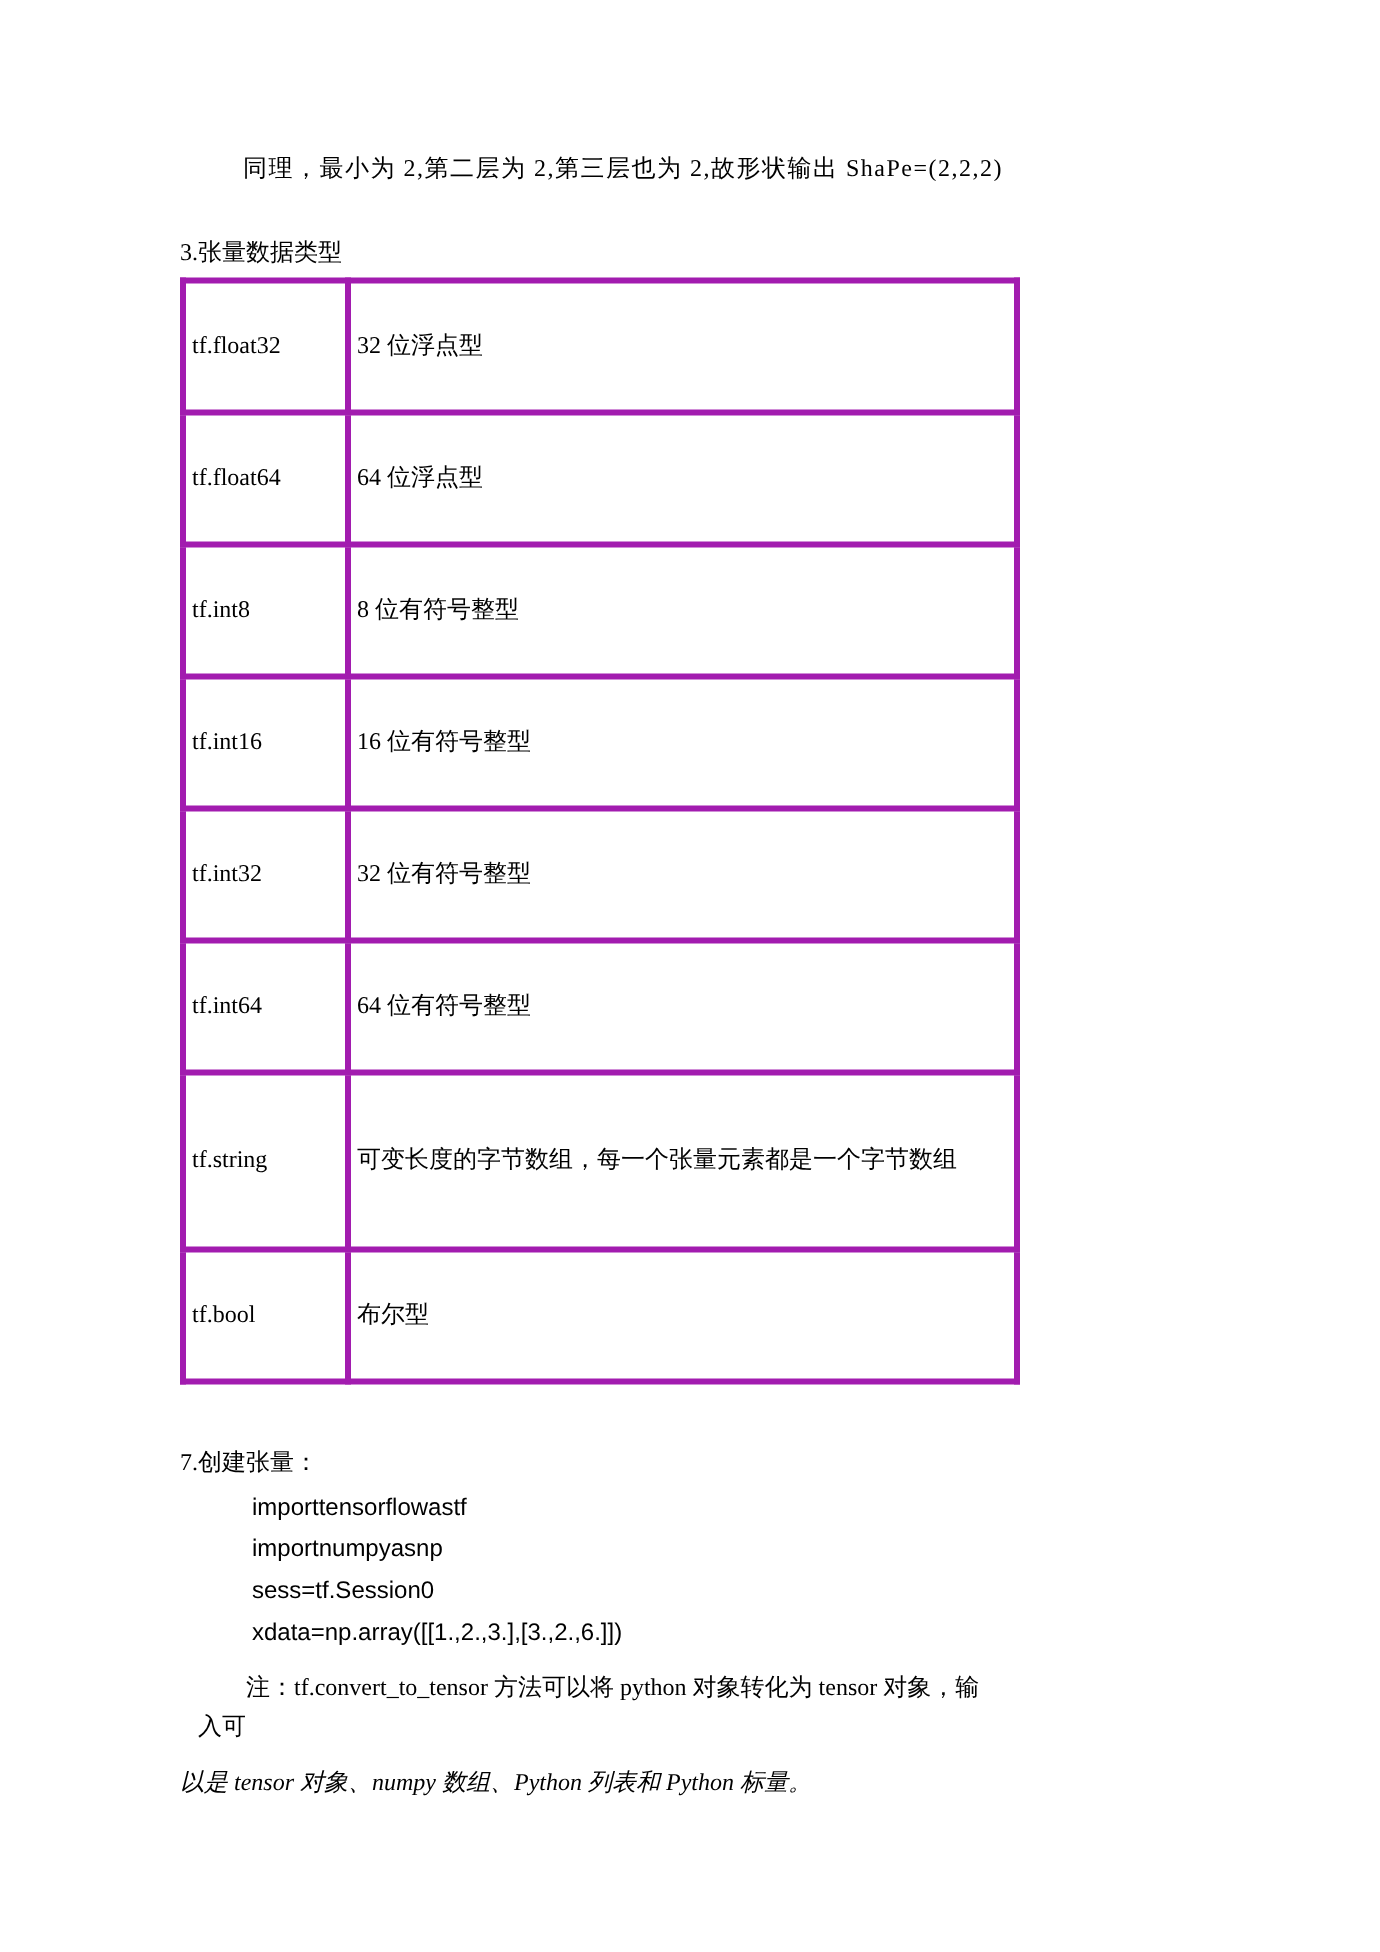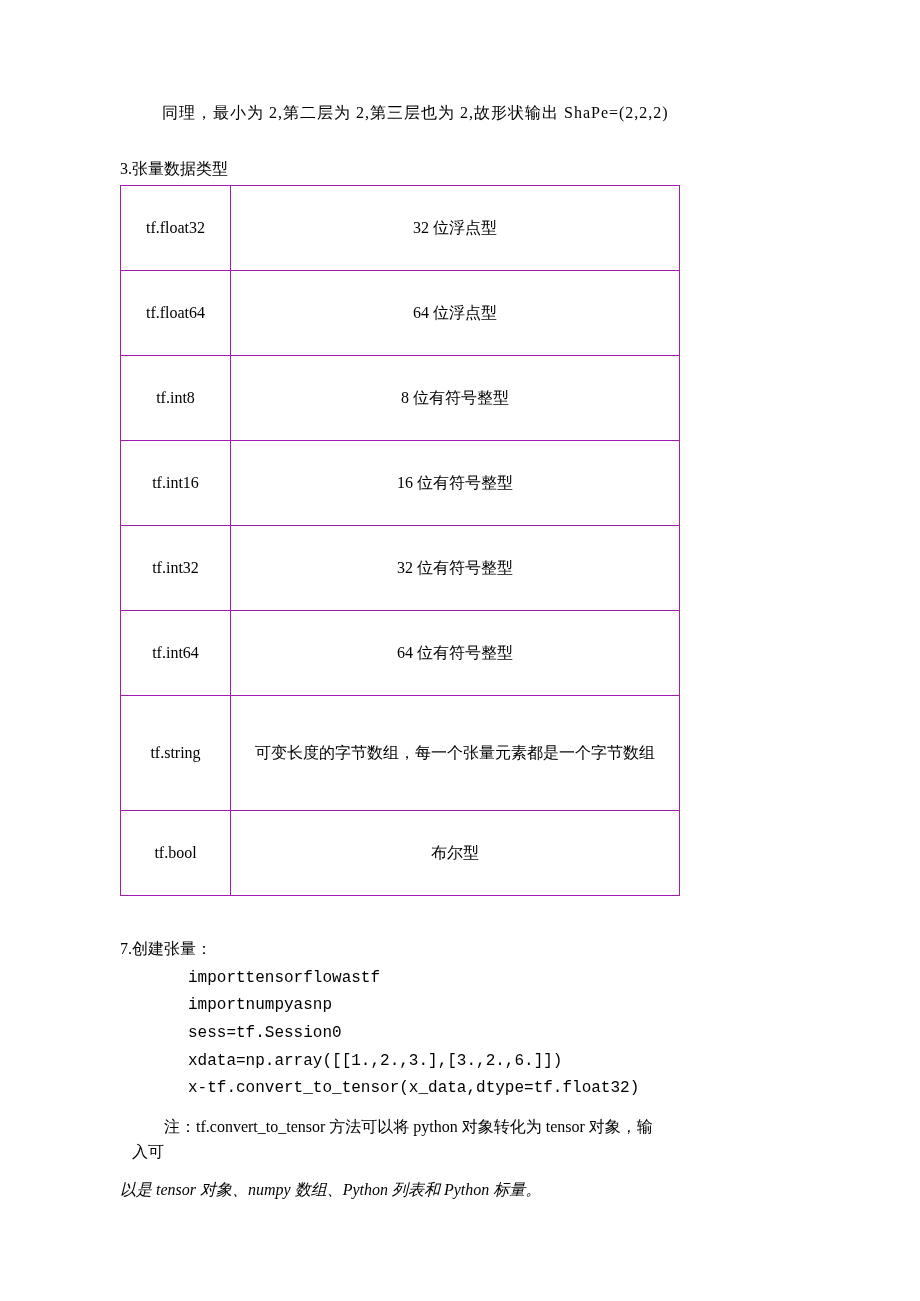--- a/index.html
+++ b/index.html
@@ -30,11 +30,10 @@
       table-layout: fixed;
     }
     .dtype-table td {
-      border: 1px solid #a21caf;
+      border: 4px solid #a21caf;
       padding: 18px 4px;
       vertical-align: middle;
       height: 48px;
-      text-align: center;
     }
     .dtype-table col.c1 {
       width: 110px;

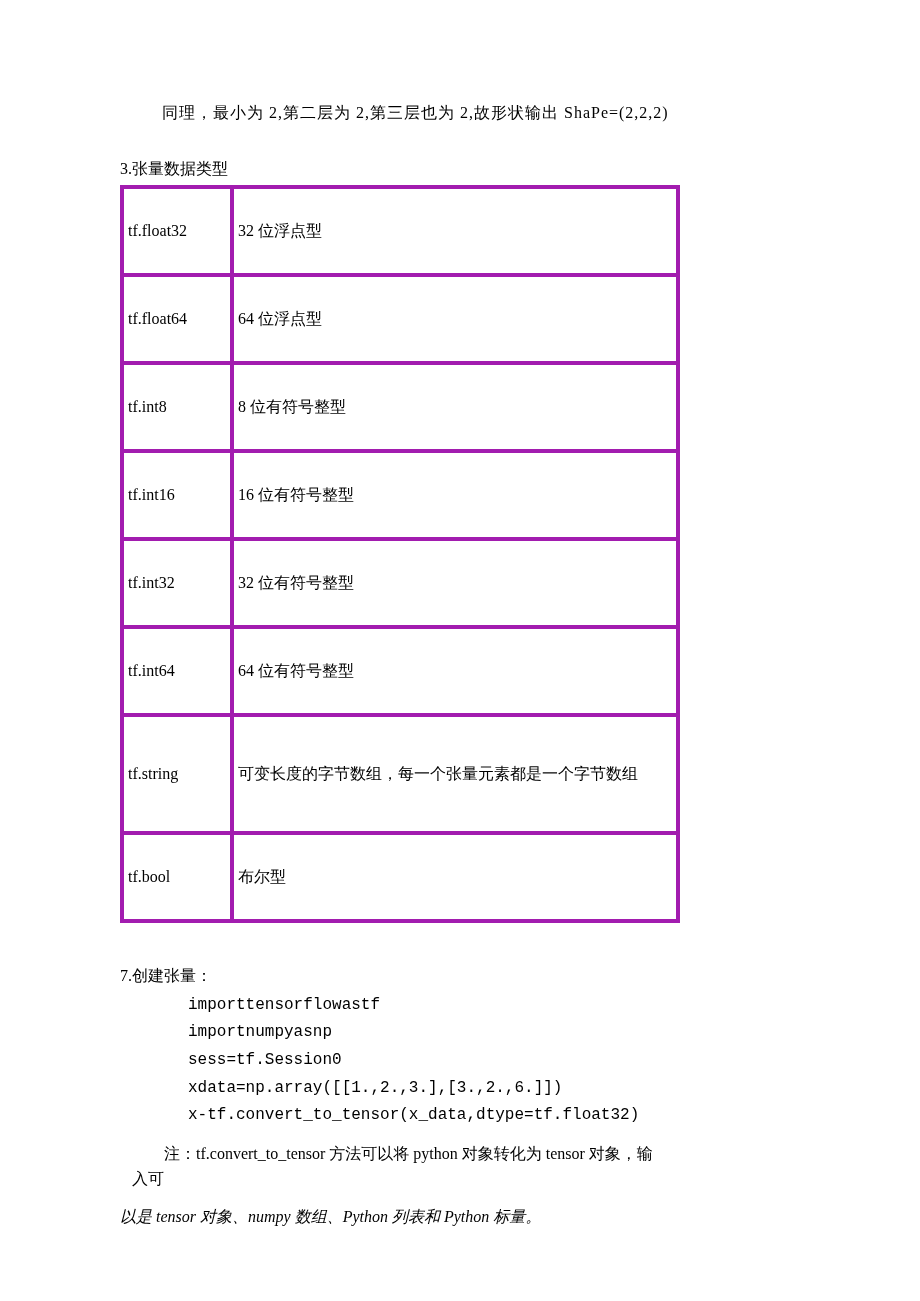--- a/index.html
+++ b/index.html
@@ -45,8 +45,8 @@
       height: 78px;
     }
     .code-line {
-      margin: 0 0 2px 68px;
-      font-family: Liberation Mono, monospace;
+      margin: 0 0 2px 48px;
+      font-family: Liberation Sans, sans-serif;
     }
     .section4-title {
       margin: 40px 0 4px 0;

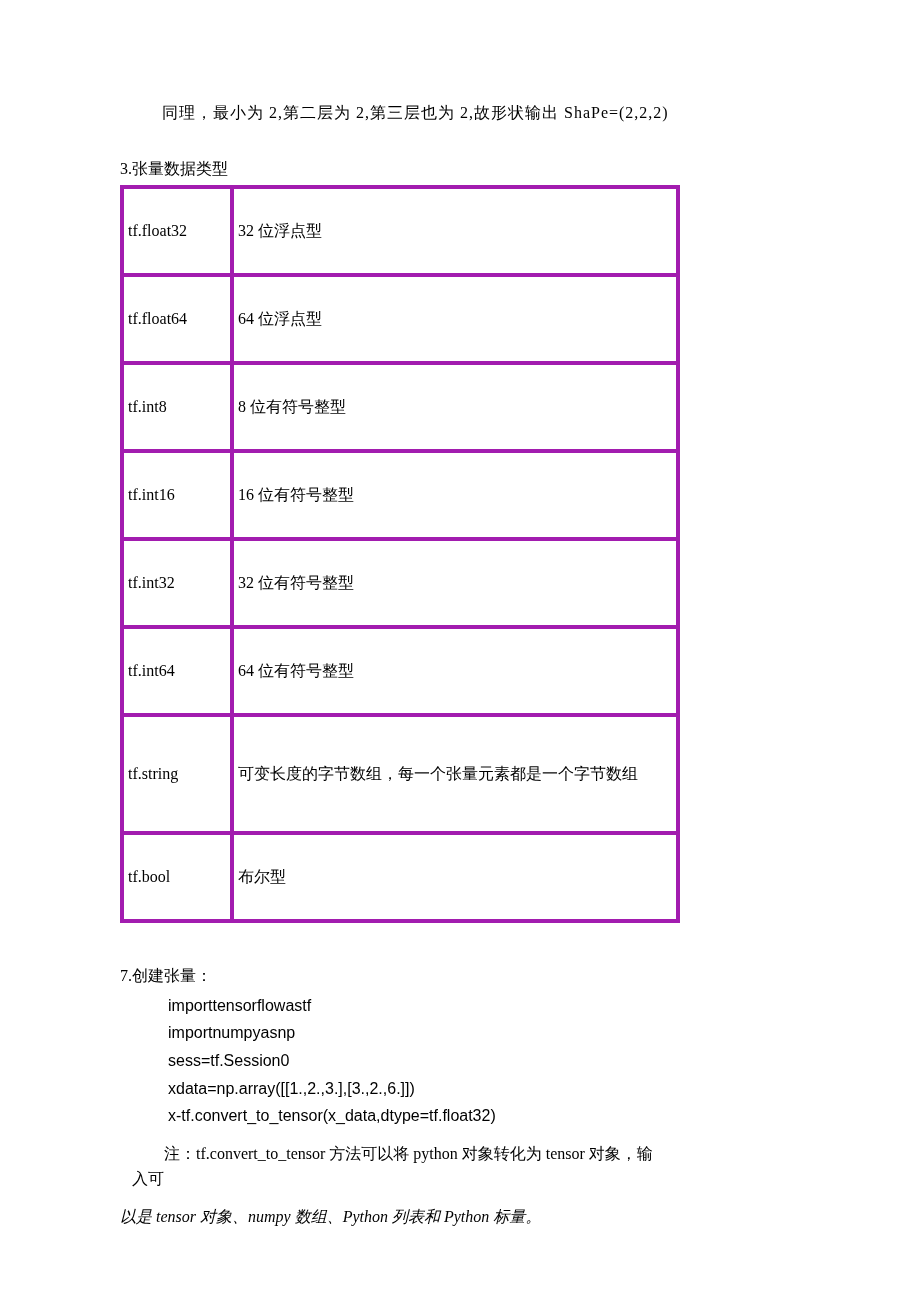--- a/index.html
+++ b/index.html
@@ -116,7 +116,6 @@
   <p class="code-line">importnumpyasnp</p>
   <p class="code-line">sess=tf.Session0</p>
   <p class="code-line">xdata=np.array([[1.,2.,3.],[3.,2.,6.]])</p>
-  <p class="code-line">x-tf.convert_to_tensor(x_data,dtype=tf.float32)</p>
 
   <p class="note-line">注：tf.convert_to_tensor 方法可以将 python 对象转化为 tensor 对象，输入可</p>
   <p class="note-cont">以是 tensor 对象、numpy 数组、Python 列表和 Python 标量。</p>

